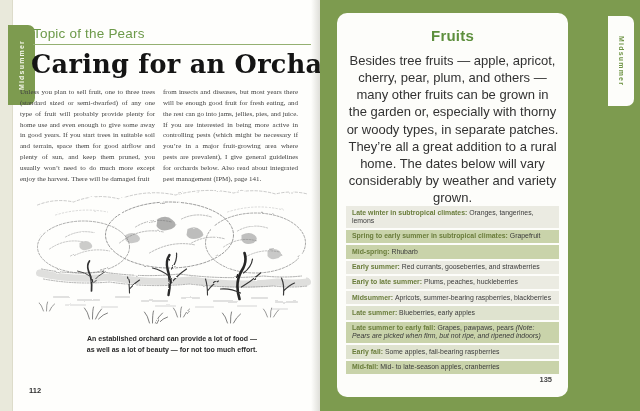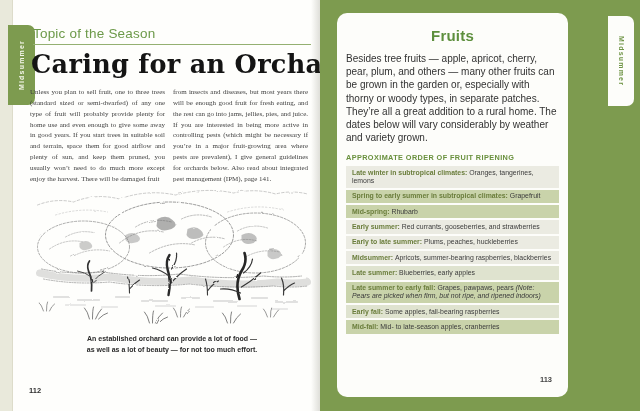--- a/index.html
+++ b/index.html
@@ -47,7 +47,7 @@
       <span>Midsummer</span>
     </div>
     <div class="kicker">
-      <span>Topic of the Season</span>
+      <span>Topic of the Pears</span>
     </div>
     <h1 class="page-title">Caring for an Orchard</h1>
     <div class="columns">

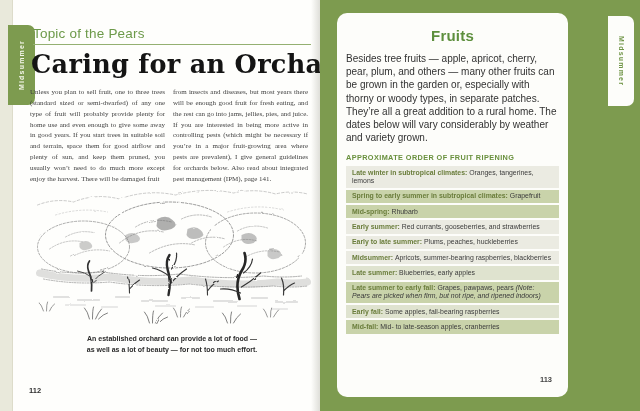--- a/index.html
+++ b/index.html
@@ -25,7 +25,7 @@
   .tab-right{position:absolute;left:288px;top:16px;width:26px;height:90px;background:#fdfdfa;border-radius:0 7px 7px 0;display:flex;align-items:center;justify-content:center;}
   .tab-right span{writing-mode:vertical-rl;color:#6f9445;font-size:7px;font-weight:700;letter-spacing:1.2px;}
   .fruits-title{margin:14px 0 0;text-align:center;color:#5d8f3d;font-size:15px;font-weight:700;letter-spacing:0.2px;}
-  .intro{margin:8px 9px 0;font-size:10px;line-height:1.32;color:#323232;}
+  .intro{margin:8px 9px 0;font-size:13px;line-height:1.32;color:#323232;text-align:center;}
   .table-heading{margin:9px 9px 4px;font-size:7.3px;font-weight:700;letter-spacing:0.4px;color:#69903d;}
   .ripening-table{margin:0 9px;}
   .row{padding:2.5px 6px;margin-bottom:2px;font-size:6.9px;line-height:1.2;color:#3b3b3b;}

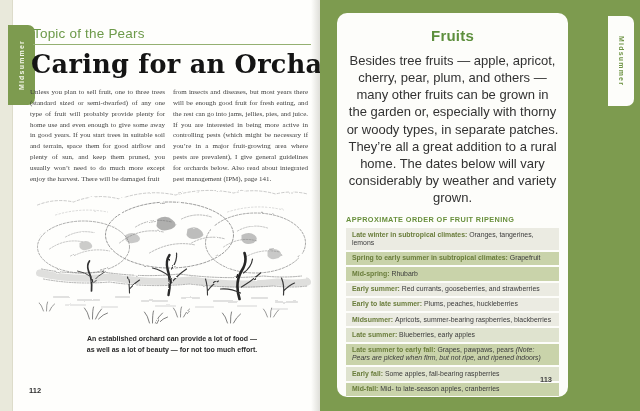--- a/index.html
+++ b/index.html
@@ -12,7 +12,7 @@
   .tab-left span{writing-mode:vertical-rl;transform:rotate(180deg);color:#f4f6ea;font-size:7px;font-weight:700;letter-spacing:1.2px;}
   .kicker{position:absolute;left:33px;top:26px;width:278px;color:#6d9a4a;font-size:13.5px;letter-spacing:0.2px;border-bottom:1px solid #94b071;padding-bottom:3px;}
   .page-title{position:absolute;left:31px;top:49px;width:288px;margin:0;font-family:"DejaVu Serif",serif;font-weight:700;font-size:25.5px;letter-spacing:0.3px;color:#141414;white-space:nowrap;}
-  .columns{position:absolute;left:30px;top:87px;width:278px;display:flex;gap:8px;}
+  .columns{position:absolute;left:20px;top:87px;width:278px;display:flex;gap:8px;}
   .columns p{margin:0;flex:1;font-family:"Liberation Serif",serif;font-size:7px;line-height:1.55;color:#414141;text-align:justify;}
   .illustration{position:absolute;left:31px;top:185px;width:284px;height:146px;}
   .caption{position:absolute;left:33px;top:334px;width:278px;text-align:center;font-size:7px;font-weight:700;line-height:1.5;color:#2a2a2a;}

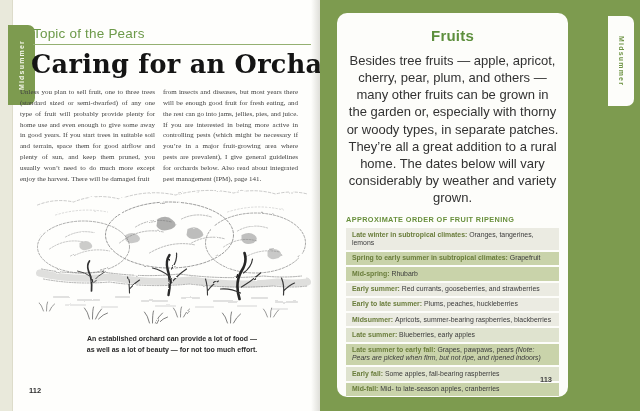--- a/index.html
+++ b/index.html
@@ -115,7 +115,6 @@
     <div class="panel">
       <h2 class="fruits-title">Fruits</h2>
       <p class="intro">Besides tree fruits — apple, apricot, cherry, pear, plum, and others — many other fruits can be grown in the garden or, especially with thorny or woody types, in separate patches. They’re all a great addition to a rural home. The dates below will vary considerably by weather and variety grown.</p>
-      <div class="table-heading">APPROXIMATE ORDER OF FRUIT RIPENING</div>
       <div class="ripening-table">
 
       <div class="row tint-light">

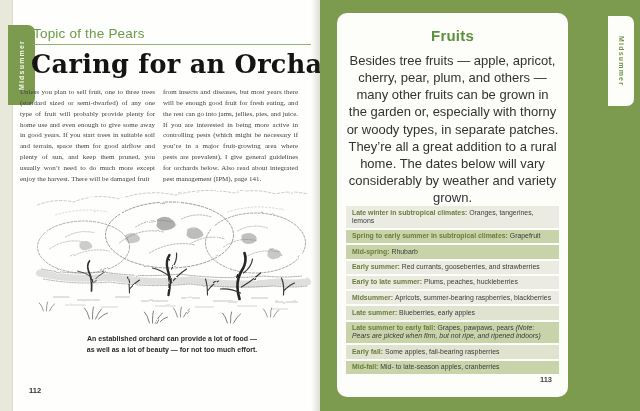--- a/index.html
+++ b/index.html
@@ -148,7 +148,7 @@
             <span class="row-label">Mid-fall: </span><span class="row-value">Mid- to late-season apples, cranberries</span>
           </div>
         </div>
-      <div class="pagenum-right">113</div>
+      <div class="pagenum-right">135</div>
     </div>
     <div class="tab-right">
       <span>Midsummer</span>

